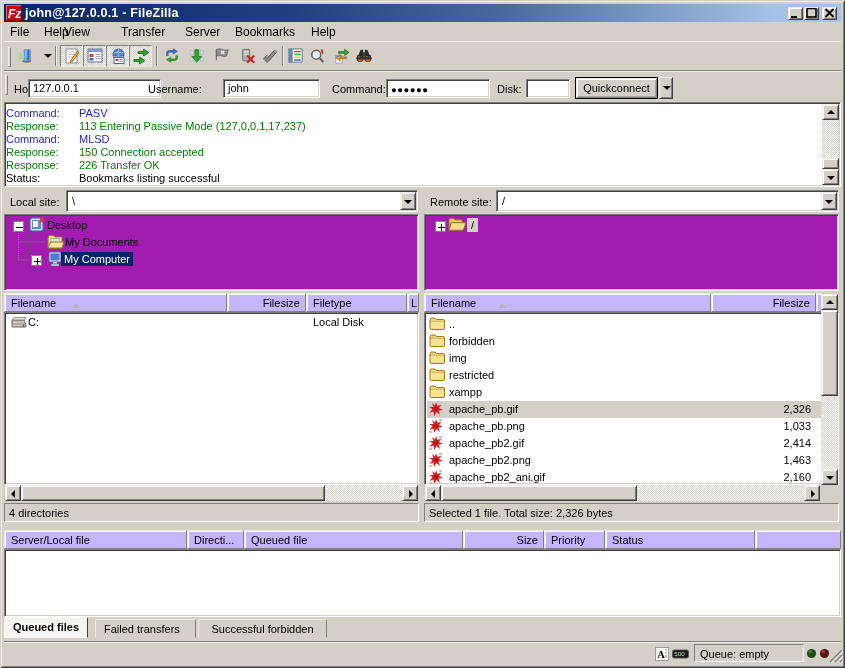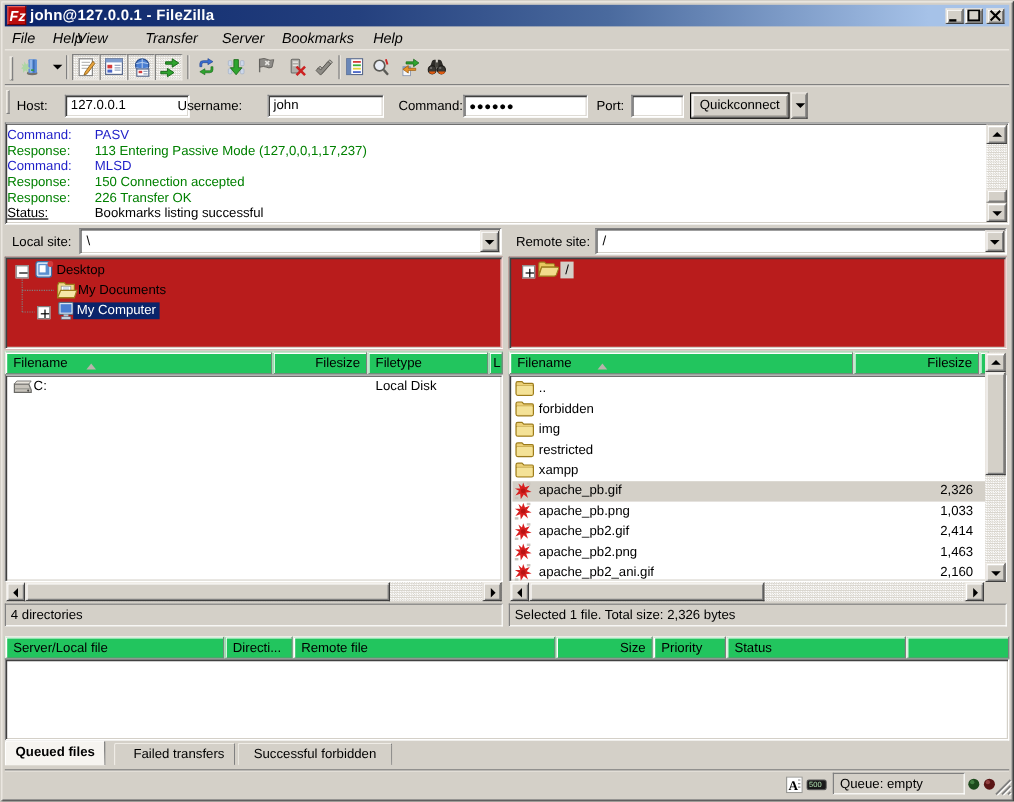--- a/index.html
+++ b/index.html
@@ -20,7 +20,7 @@
 
 
 #menubar { left:4px; top:23px; width:837px; height:18px; }
-#menubar span { position:absolute; top:2px; font-size:12px;font-style:italic; }
+#menubar span { position:absolute; top:2px; font-size:12px; }
 
 
 #toolbar { left:4px; top:41px; width:837px; height:29px; border-top:1px solid #efece6; }

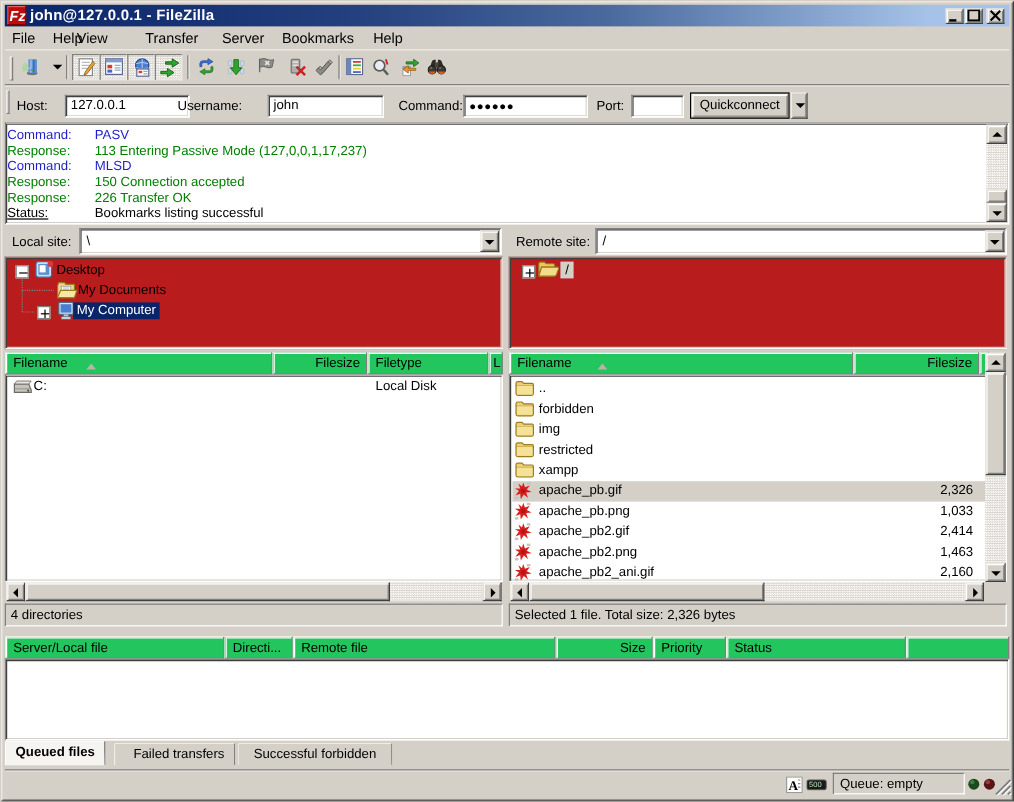--- a/index.html
+++ b/index.html
@@ -240,7 +240,7 @@
 <div class="abs" id="quickbar">
   <div class="grip" style="left:1px"></div>
   <span class="qlabel" style="left:10px;top:12px">Host:</span>
-  <div class="qinput" style="left:50px;width:104px">127.0.0.1</div>
+  <div class="qinput" style="left:24px;width:133px">127.0.0.1</div>
   <span class="qlabel" style="left:144px">Username:</span>
   <div class="qinput" style="left:219px;width:97px">john</div>
   <span class="qlabel" style="left:328px">Command:</span>

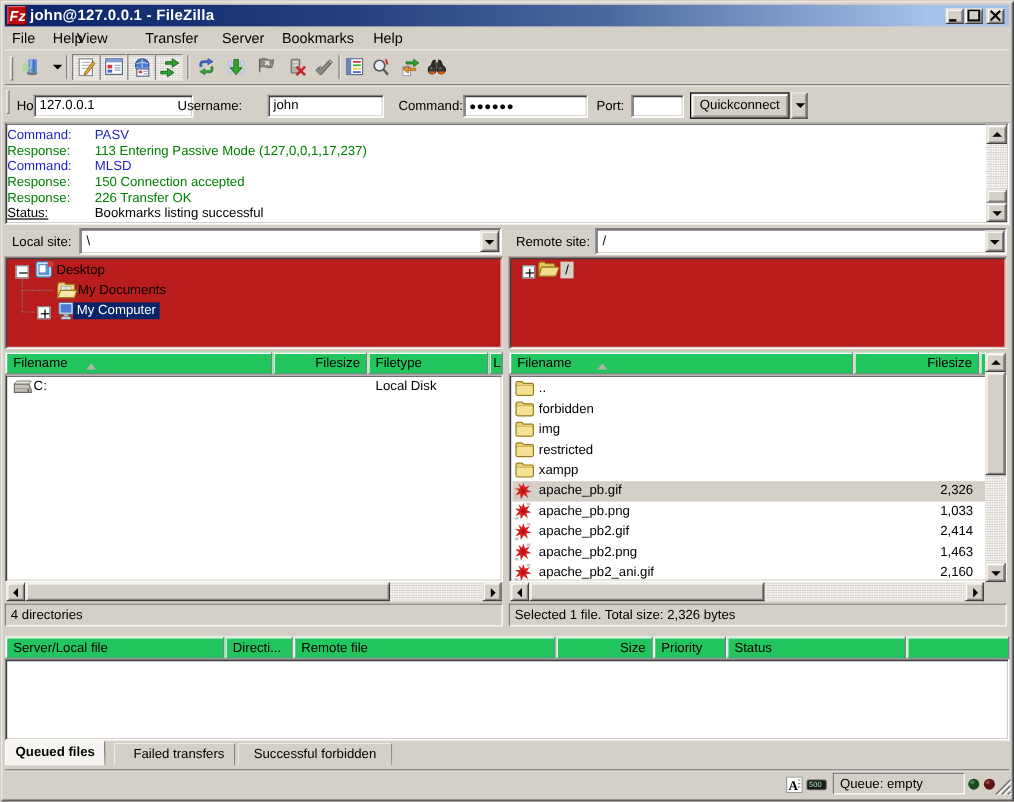--- a/index.html
+++ b/index.html
@@ -245,7 +245,7 @@
   <div class="qinput" style="left:219px;width:97px">john</div>
   <span class="qlabel" style="left:328px">Command:</span>
   <div class="qinput" style="left:382px;width:104px;letter-spacing:0.5px;font-size:9.5px;padding-top:4px">●●●●●●</div>
-  <span class="qlabel" style="left:493px">Port:</span>
+  <span class="qlabel" style="left:493px">Disk:</span>
   <div class="qinput" style="left:522px;width:44px"></div>
   <div class="abs" style="left:571px;top:6px;width:83px;height:22px;background:#d4d0c8;border:1px solid #000;box-shadow: inset 1px 1px 0 #efece6, inset -1px -1px 0 #808080, inset 2px 2px 0 #fff, inset -2px -2px 0 #a8a49c; text-align:center;padding-top:4px">Quickconnect</div>
   <div class="abs btn3d" style="left:655px;top:6px;width:14px;height:22px">

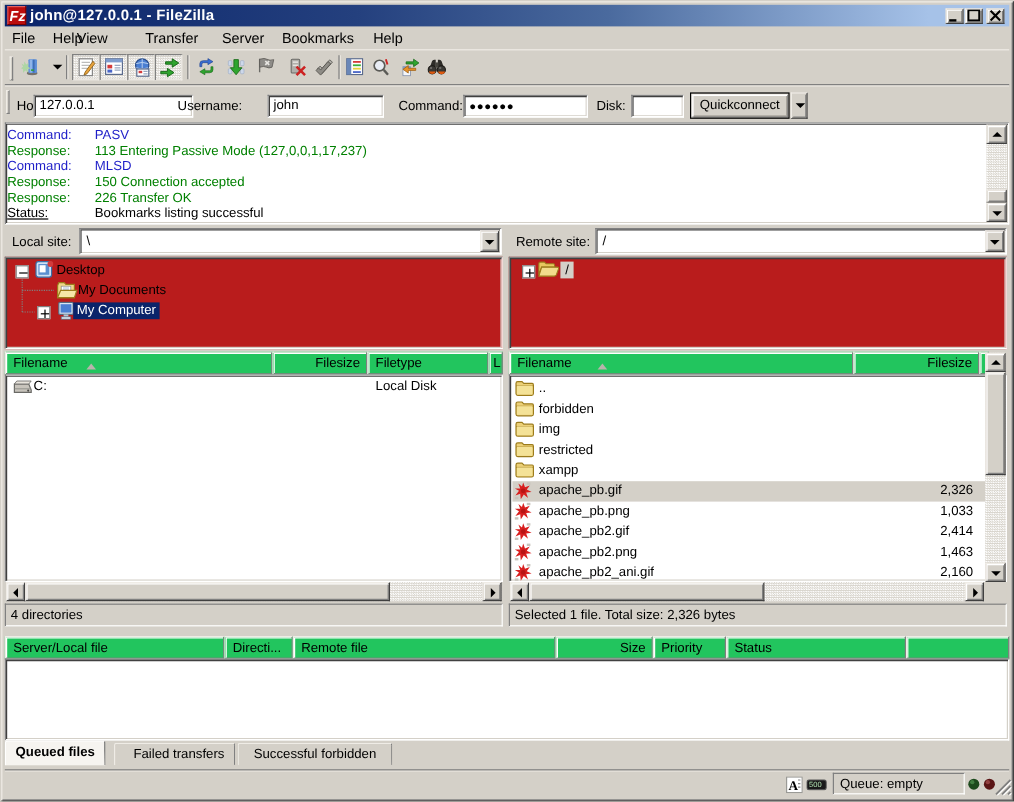--- a/index.html
+++ b/index.html
@@ -47,7 +47,7 @@
 .logline b { font-weight:normal; position:absolute; left:73px; }
 .lcmd { color:#1f1fc8; }
 .lresp { color:#008000; }
-.lstat { color:#000;text-decoration:underline; }
+.lstat { color:#000; }
 
 
 .sbv { position:absolute; background: repeating-conic-gradient(#fff 0% 25%, #d6d2ca 25% 50%); background-size:2px 2px; }

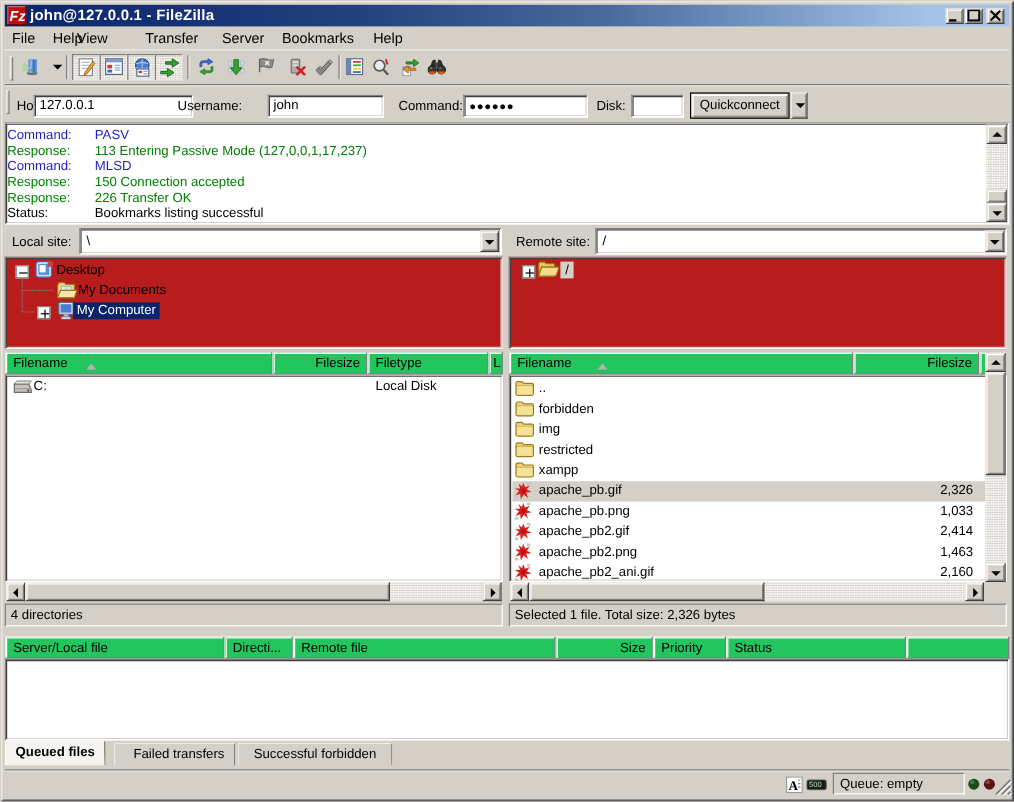--- a/index.html
+++ b/index.html
@@ -63,7 +63,7 @@
 .combo .cbtn { position:absolute; right:1px; top:1px; width:16px; bottom:1px; background:#d4d0c8;
   border:1px solid; border-color:#efece6 #404040 #404040 #efece6; box-shadow: inset 1px 1px 0 #fff, inset -1px -1px 0 #808080; }
 .downarr { position:absolute; width:0; height:0; border:4px solid transparent; border-top:4px solid #000; }
-.treebox { position:absolute; background:#b91c1c; border:1px solid; border-color:#808080 #fff #fff #808080; box-shadow: inset 1px 1px 0 #404040, inset -1px -1px 0 #d4d0c8; overflow:hidden; }
+.treebox { position:absolute; background:#a21caf; border:1px solid; border-color:#808080 #fff #fff #808080; box-shadow: inset 1px 1px 0 #404040, inset -1px -1px 0 #d4d0c8; overflow:hidden; }
 .pm { position:absolute; width:11px; height:11px; background:#fff; border:1px solid #808080; }
 .pm:before { content:""; position:absolute; left:2px; top:4.5px; width:7px; height:1px; background:#000; }
 .pm.plus:after { content:""; position:absolute; left:4.5px; top:2px; width:1px; height:7px; background:#000; }

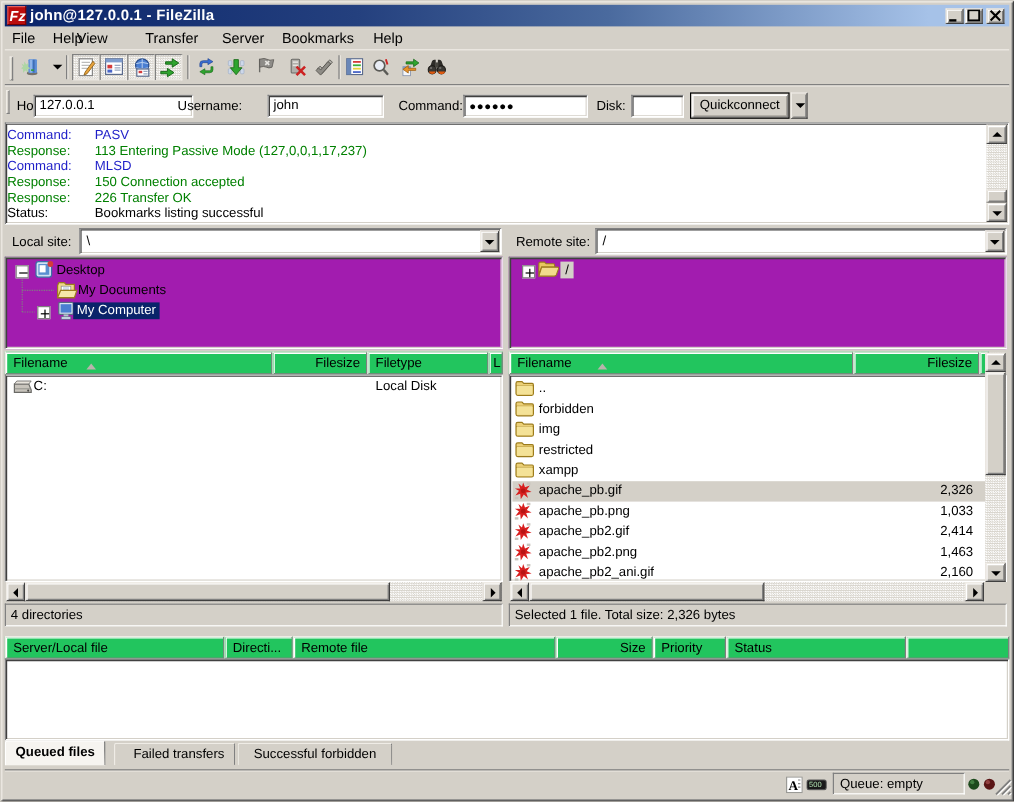--- a/index.html
+++ b/index.html
@@ -71,7 +71,7 @@
 .gsel { background:#d4d0c8; padding:1px 4px; }
 
 
-.hcell { position:absolute; background:#22c55e; border:1px solid; border-color:#efece6 #808080 #808080 #efece6; box-shadow: inset 1px 1px 0 #fff; padding:3px 0 0 6px; height:19px; }
+.hcell { position:absolute; background:#c4b5fd; border:1px solid; border-color:#efece6 #808080 #808080 #efece6; box-shadow: inset 1px 1px 0 #fff; padding:3px 0 0 6px; height:19px; }
 .hcell.r { text-align:right; padding-right:5px; }
 .listbox { position:absolute; background:#fff; border:1px solid; border-color:#808080 #fff #fff #808080; box-shadow: inset 1px 1px 0 #404040, inset -1px -1px 0 #d4d0c8; }
 .frow { position:absolute; white-space:nowrap; }

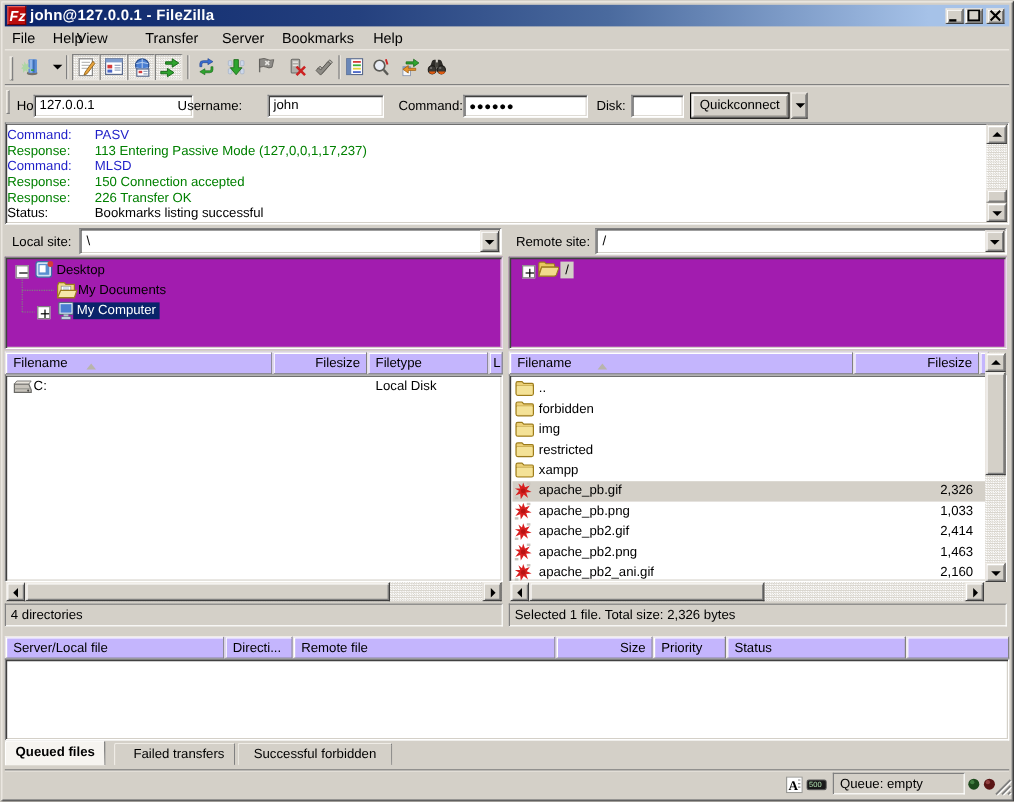--- a/index.html
+++ b/index.html
@@ -456,7 +456,7 @@
 <div class="abs" id="queue">
   <div class="hcell" style="left:4px;top:530px;width:183px">Server/Local file</div>
   <div class="hcell" style="left:187px;top:530px;width:57px">Directi...</div>
-  <div class="hcell" style="left:244px;top:530px;width:219px">Remote file</div>
+  <div class="hcell" style="left:244px;top:530px;width:219px">Queued file</div>
   <div class="hcell r" style="left:463px;top:530px;width:81px">Size</div>
   <div class="hcell" style="left:544px;top:530px;width:61px">Priority</div>
   <div class="hcell" style="left:605px;top:530px;width:150px">Status</div>

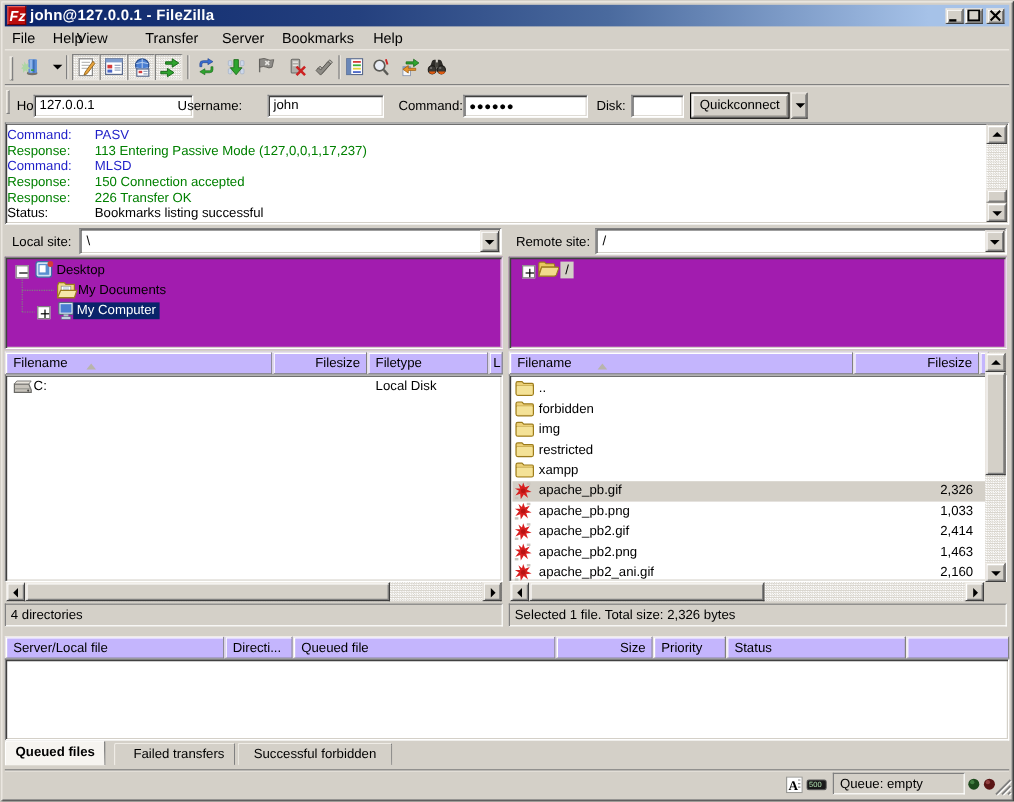--- a/index.html
+++ b/index.html
@@ -464,7 +464,7 @@
   <div class="listbox" style="left:4px;top:549px;width:837px;height:68px"></div>
 
   <div class="tab active" style="left:4px;top:617px">Queued files</div>
-  <div class="tab" style="left:95px;top:619px;width:101px;text-align:right">Failed transfers</div>
+  <div class="tab" style="left:95px;top:619px;width:101px;text-align:left">Failed transfers</div>
   <div class="tab" style="left:198px;top:619px;width:129px;text-align:center">Successful forbidden</div>
 </div>
 

